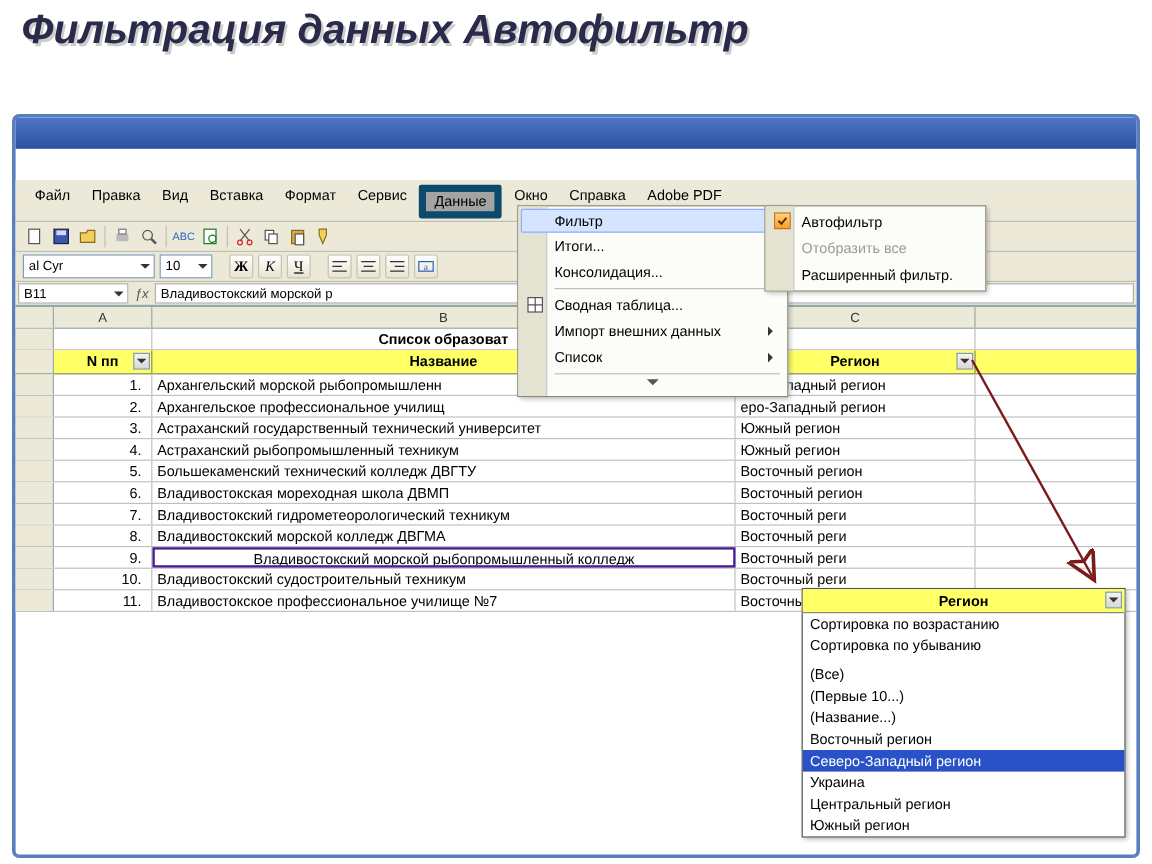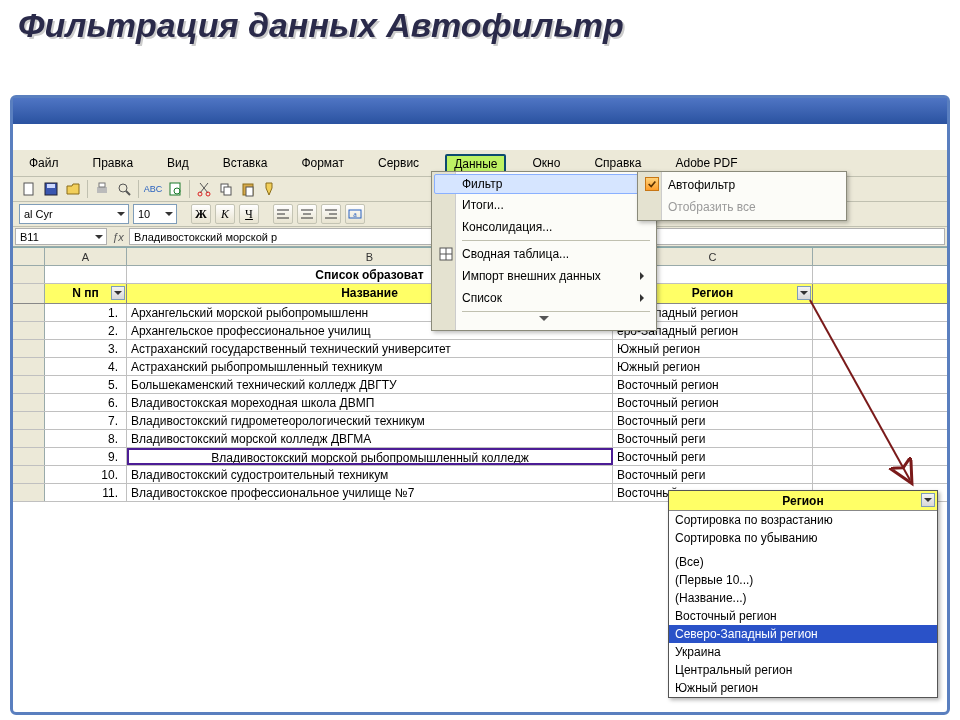--- a/index.html
+++ b/index.html
@@ -37,7 +37,7 @@
   }
   .menubar {
     display: flex;
-    gap: 18px;
+    gap: 2px;
     padding: 4px 8px 2px 8px;
     background: #ece9d8;
     border-bottom: 1px solid #c0c0b0;

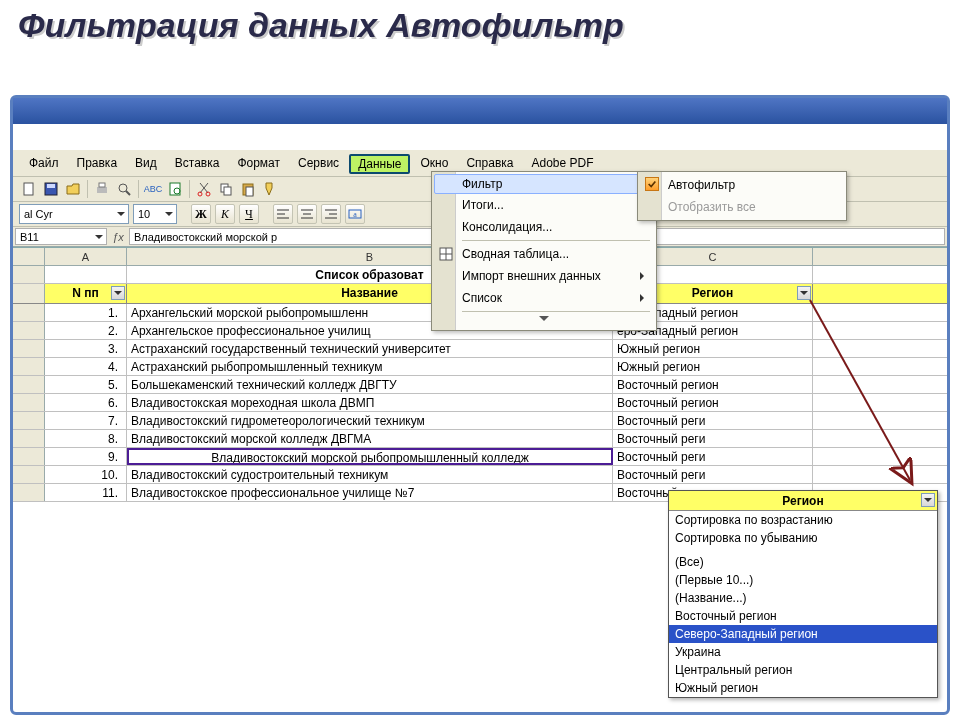--- a/index.html
+++ b/index.html
@@ -49,8 +49,8 @@
     cursor: default;
   }
   .menubar .menu-item.open {
-    background: #bef264;
-    border: 2px solid #0c4a6e;
+    background: #a3a3a3;
+    border: 6px solid #0c4a6e;
     padding: 1px 7px;
     border-radius: 2px;
   }

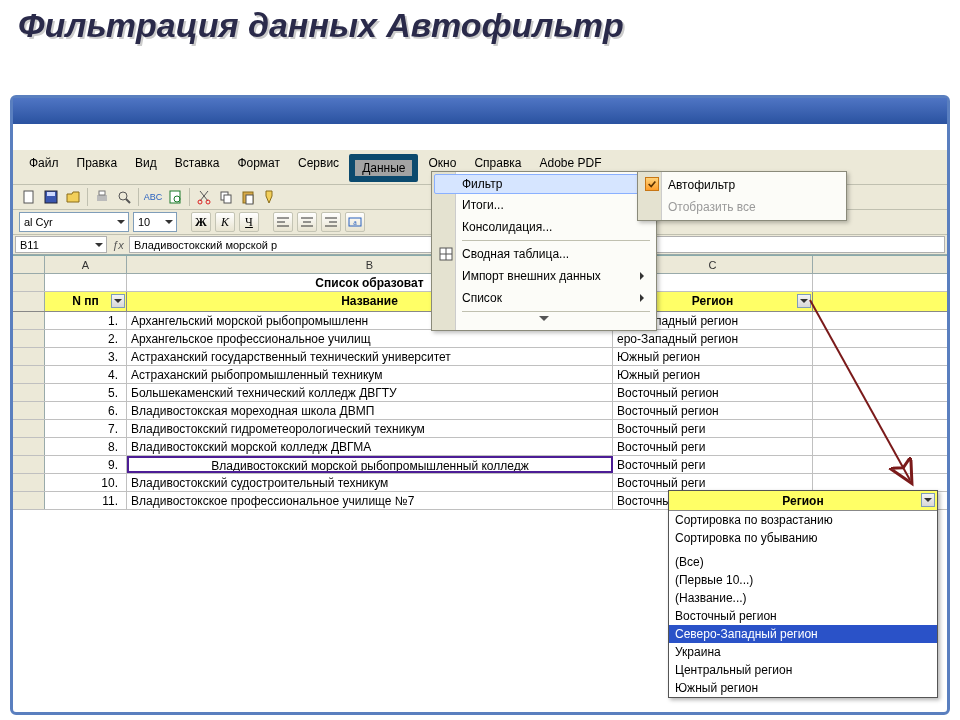--- a/index.html
+++ b/index.html
@@ -464,7 +464,7 @@
       </div>
   </div>
 
-  <div class="menu-dropdown submenu" style="left:624px; top:73px; width:210px;">
+  <div class="menu-dropdown submenu" style="left:624px; top:73px; width:185px;">
     <div class="gutter"></div>
     <div class="mrow">
       <div class="check">

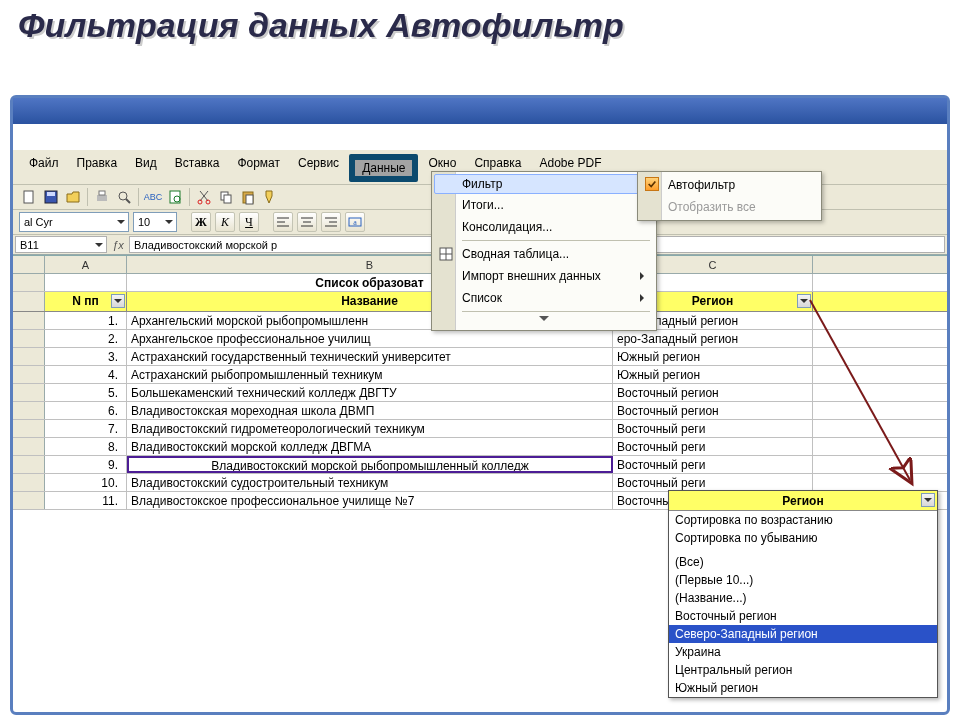--- a/index.html
+++ b/index.html
@@ -477,6 +477,9 @@
     <div class="mrow disabled">
         <span>Отобразить все</span>
       </div>
+    <div class="mrow">
+        <span>Расширенный фильтр.</span>
+      </div>
   </div>
 
 </div>

